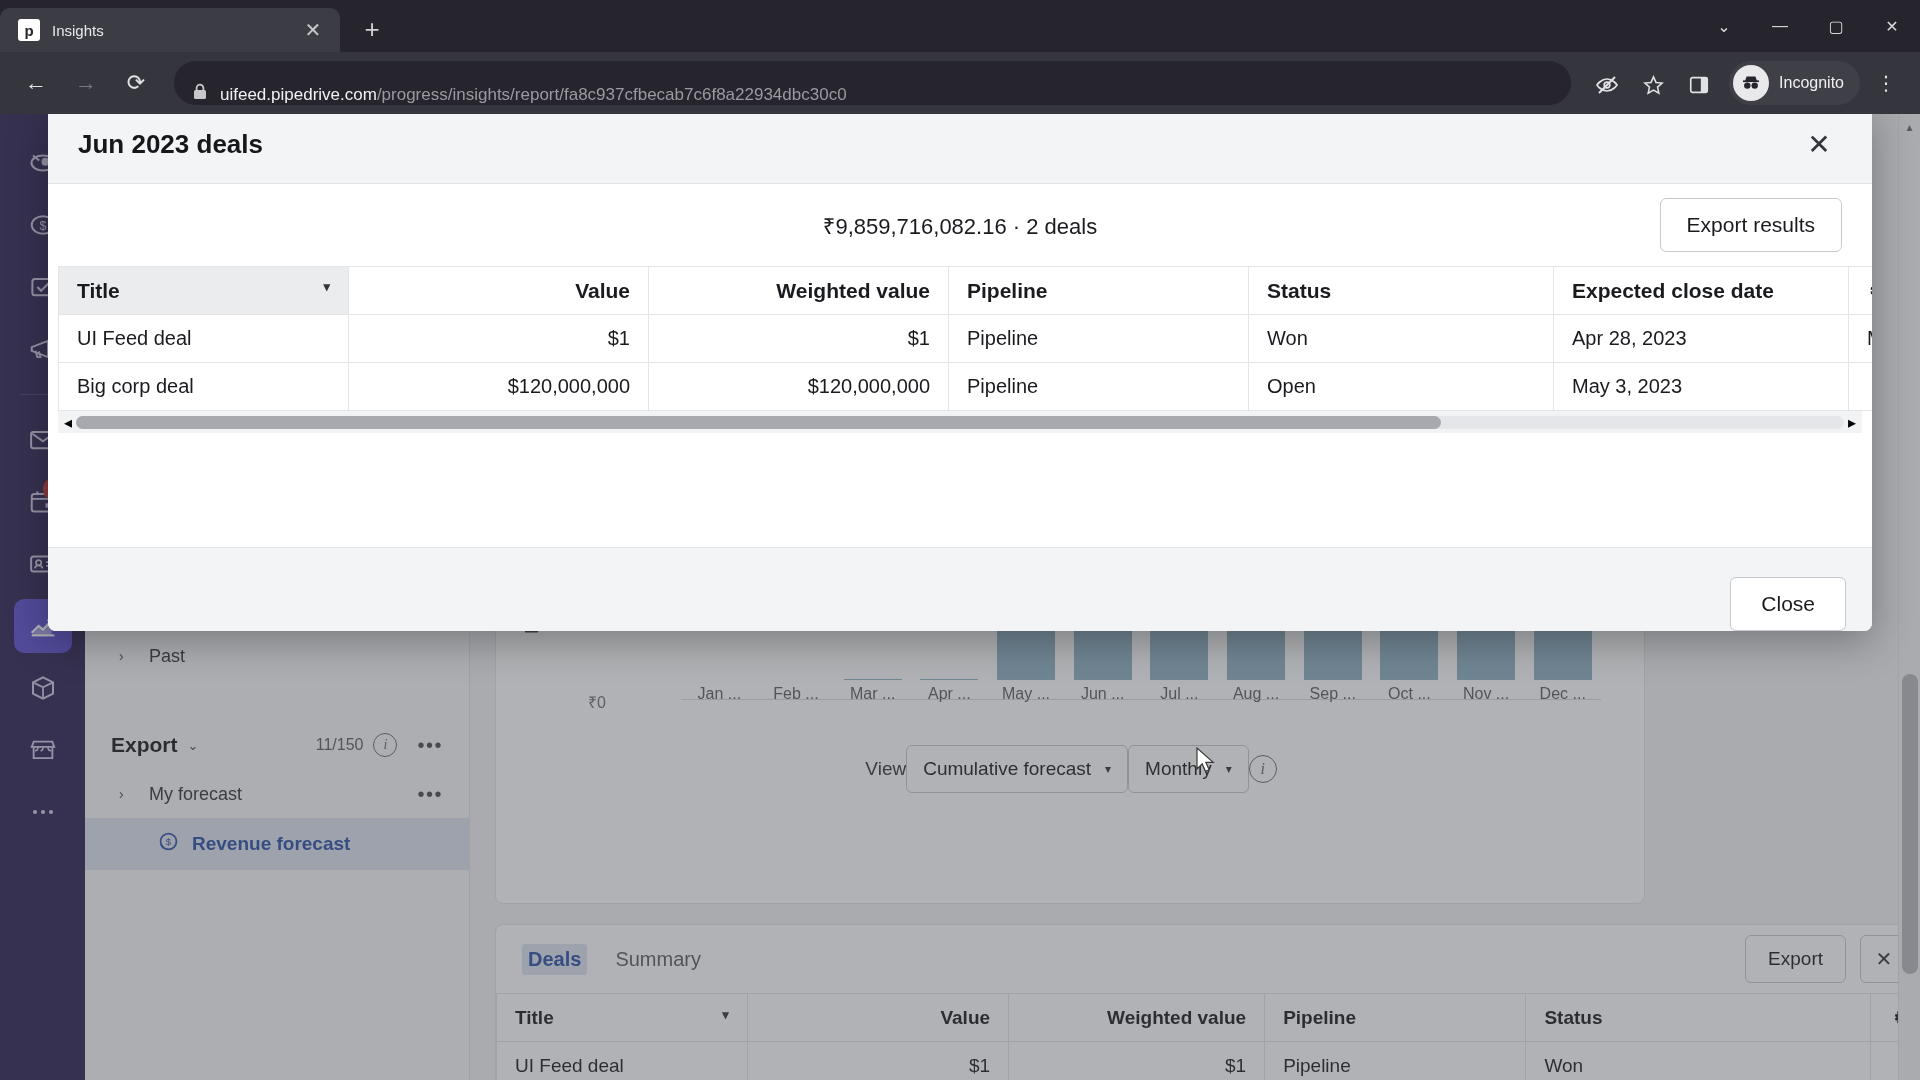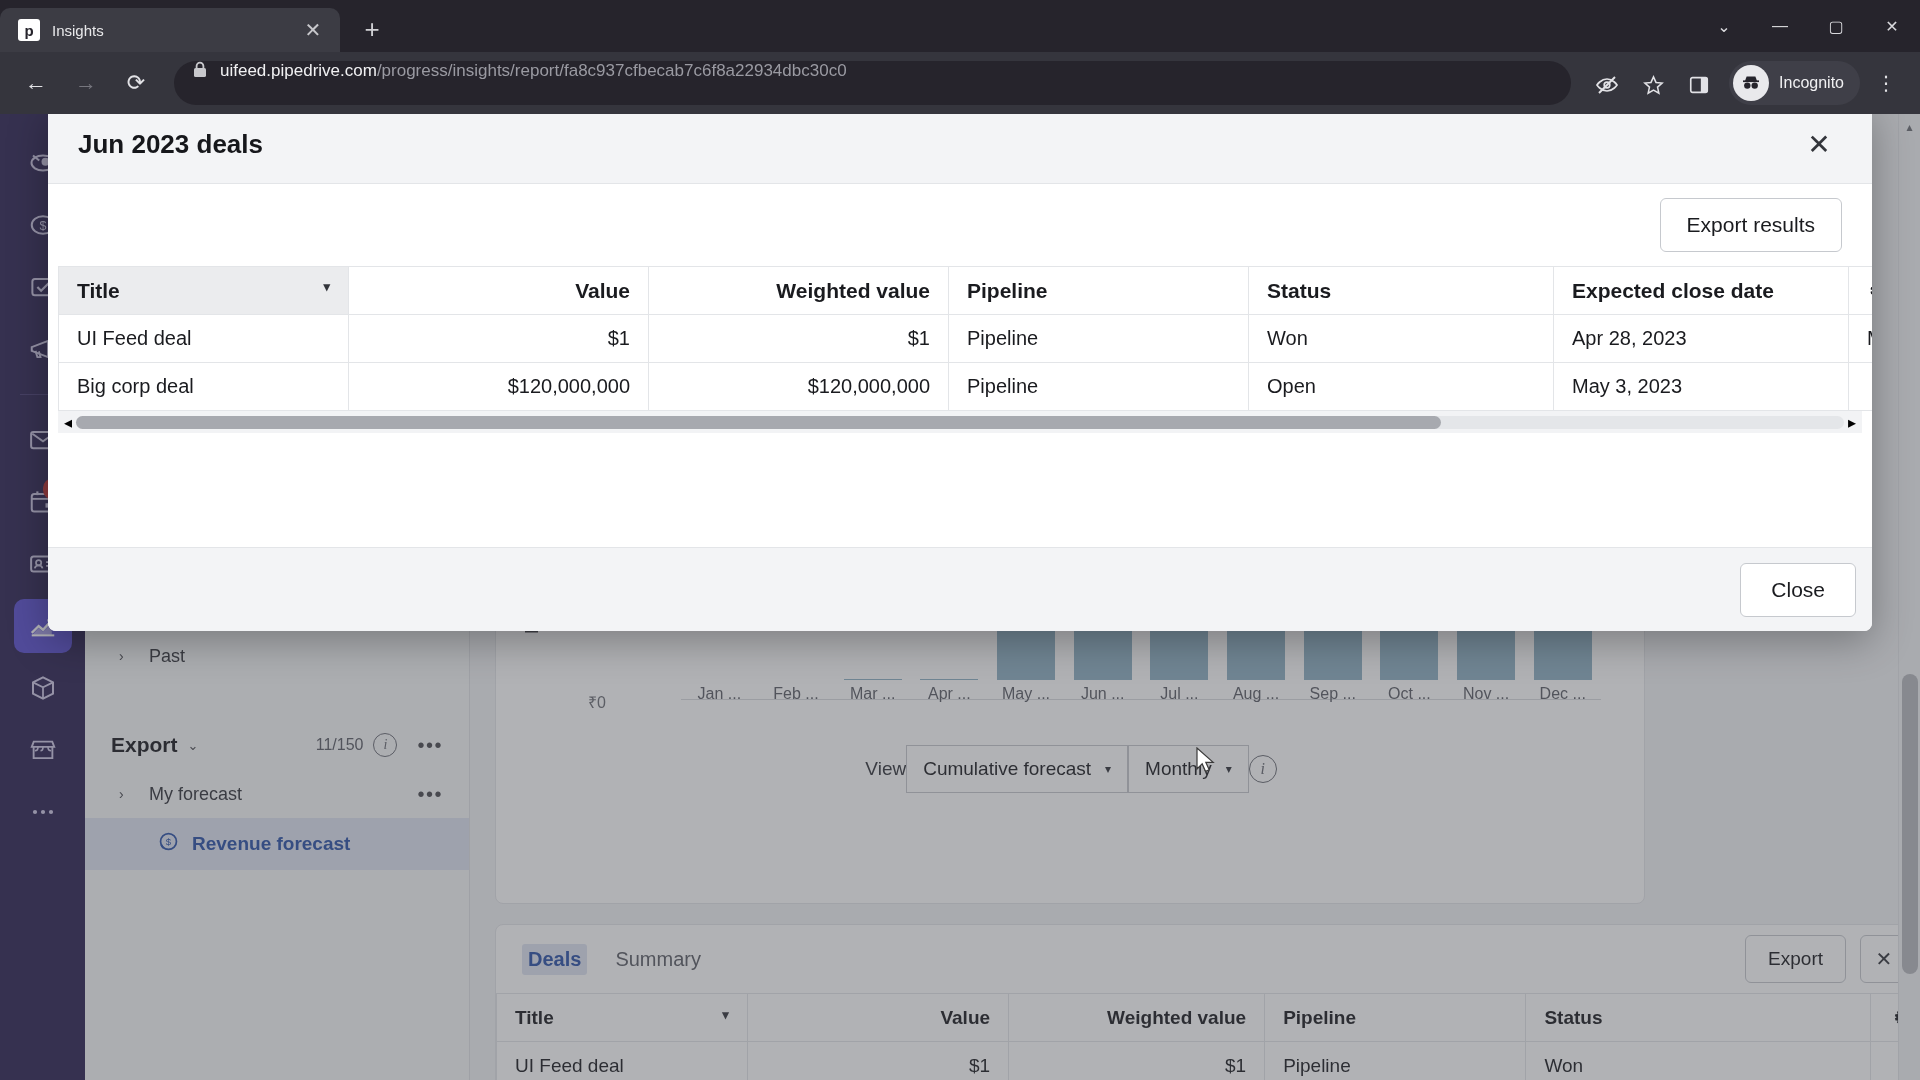--- a/index.html
+++ b/index.html
@@ -38,7 +38,7 @@
   .navbtn.dim { color:#76767e; }
   .omnibox {
     flex:1; height:44px; background:#26242c; border-radius:22px; display:flex;
-    align-items:flex-start; padding:0 18px; gap:12px; margin:0 10px; min-width:0;
+    align-items:flex-end; padding:0 18px; gap:12px; margin:0 10px; min-width:0;
   }
   .omni-text { font-size:17px; color:#f1f1f3; white-space:nowrap; overflow:hidden; }
   .omni-text .path { color:#9a9aa2; }

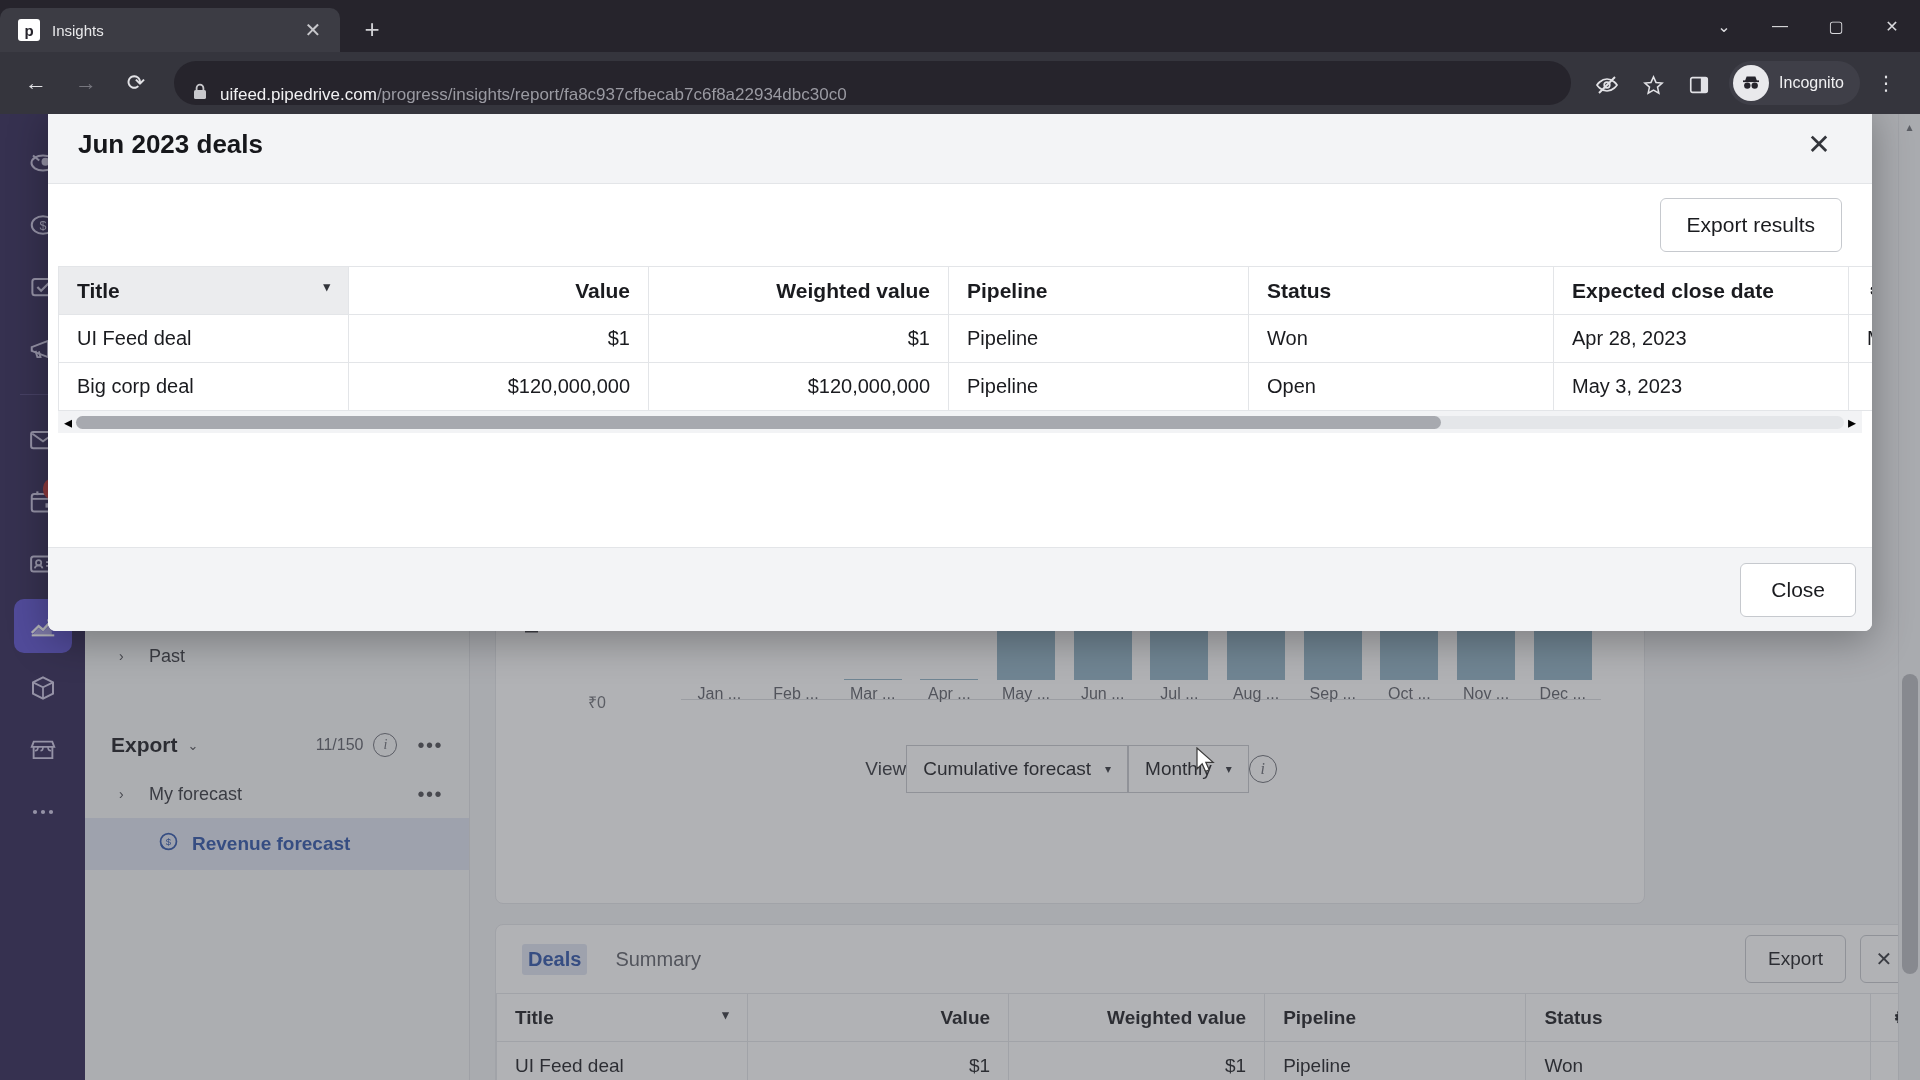--- a/index.html
+++ b/index.html
@@ -556,6 +556,7 @@
         <span class="modal-close">✕</span>
       </div>
       <div class="modal-summary">
+        <span class="sumtext">₹9,859,716,082.16 · 2 deals</span>
         <div class="btn-outline" style="height:54px;font-size:21px;padding:0 26px">Export results</div>
       </div>
       <div class="modal-tablewrap">

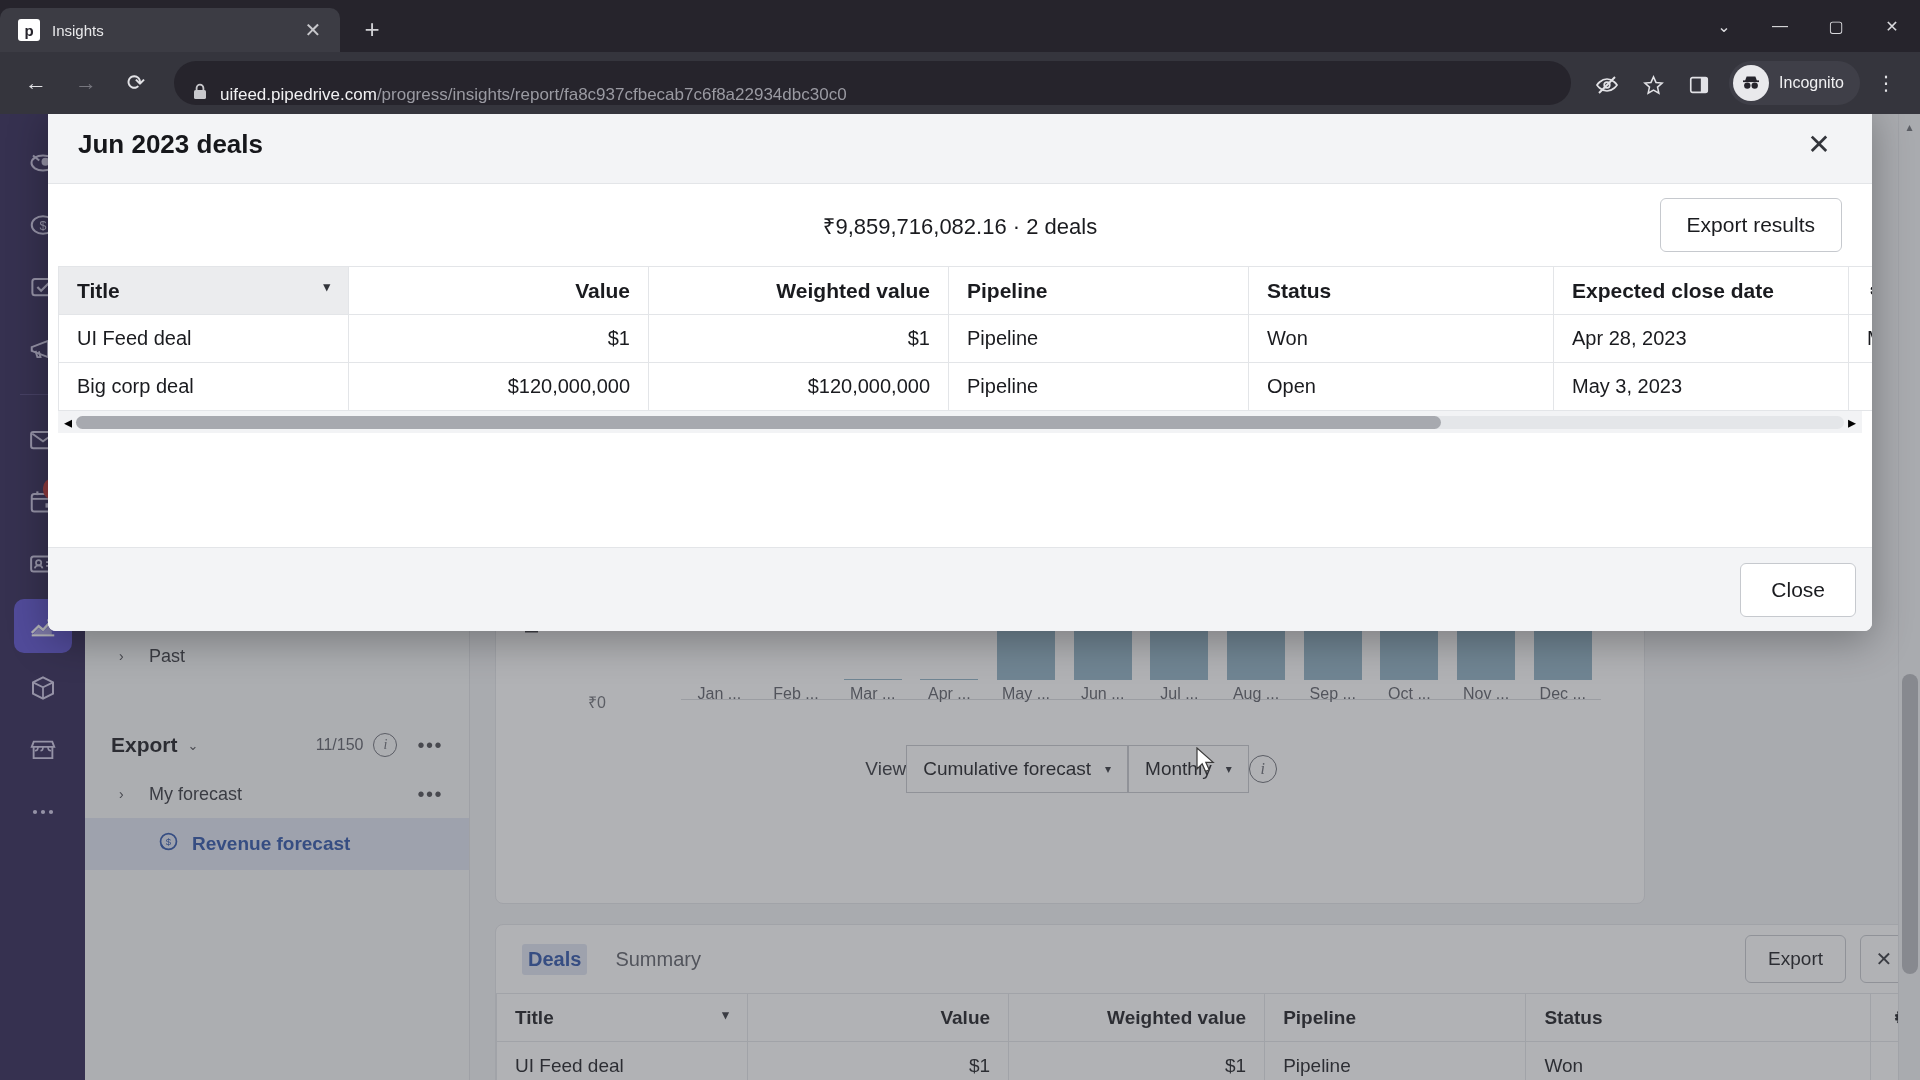--- a/index.html
+++ b/index.html
@@ -209,7 +209,7 @@
                           background:#a7a9af; border-radius:7px; }
   .modal-foot { position:absolute; left:0; bottom:0; width:1824px; height:84px;
                 background:#f3f4f6; border-top:1px solid #e3e5e8; display:flex;
-                align-items:center; justify-content:flex-end; padding:0 16px; }
+                align-items:flex-end; justify-content:flex-end; padding:0 26px; }
   .modal-foot .btn-outline { height:54px; font-size:21px; padding:0 30px; border-radius:6px; }
   .sortcaret { float:right; font-size:13px; color:#33353b; }
   .gear { text-align:center !important; padding:0 !important; }

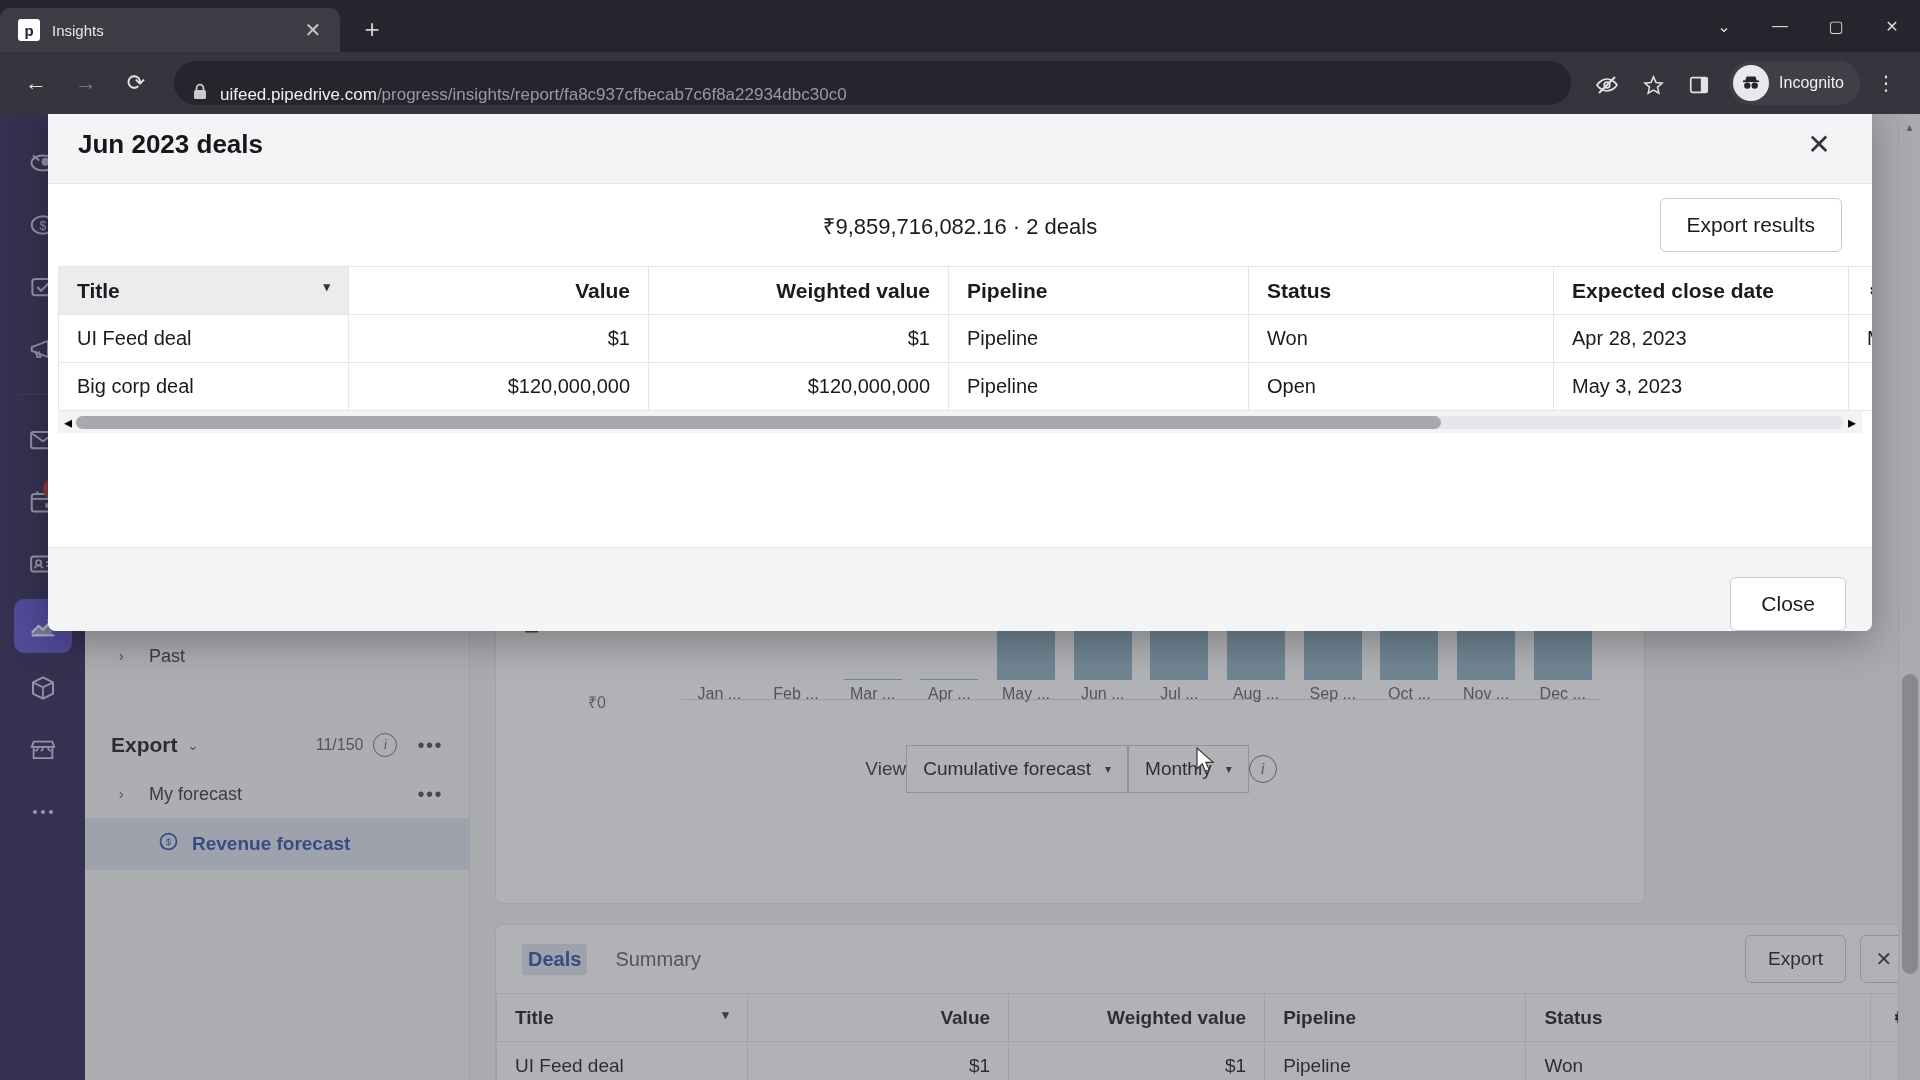--- a/index.html
+++ b/index.html
@@ -131,7 +131,7 @@
              align-items:center; justify-content:center; }
   .viewbar .vlabel { font-size:19px; color:#33353b; }
   .pill {
-    height:48px; border:1px solid #c6c9ce; border-radius:0; background:#fff;
+    height:48px; border:1px solid #c6c9ce; border-radius:6px; background:#fff;
     display:flex; align-items:center; gap:14px; padding:0 16px; font-size:19px; color:#1a1b1f;
   }
   .pill .caret { font-size:12px; color:#33353b; }

